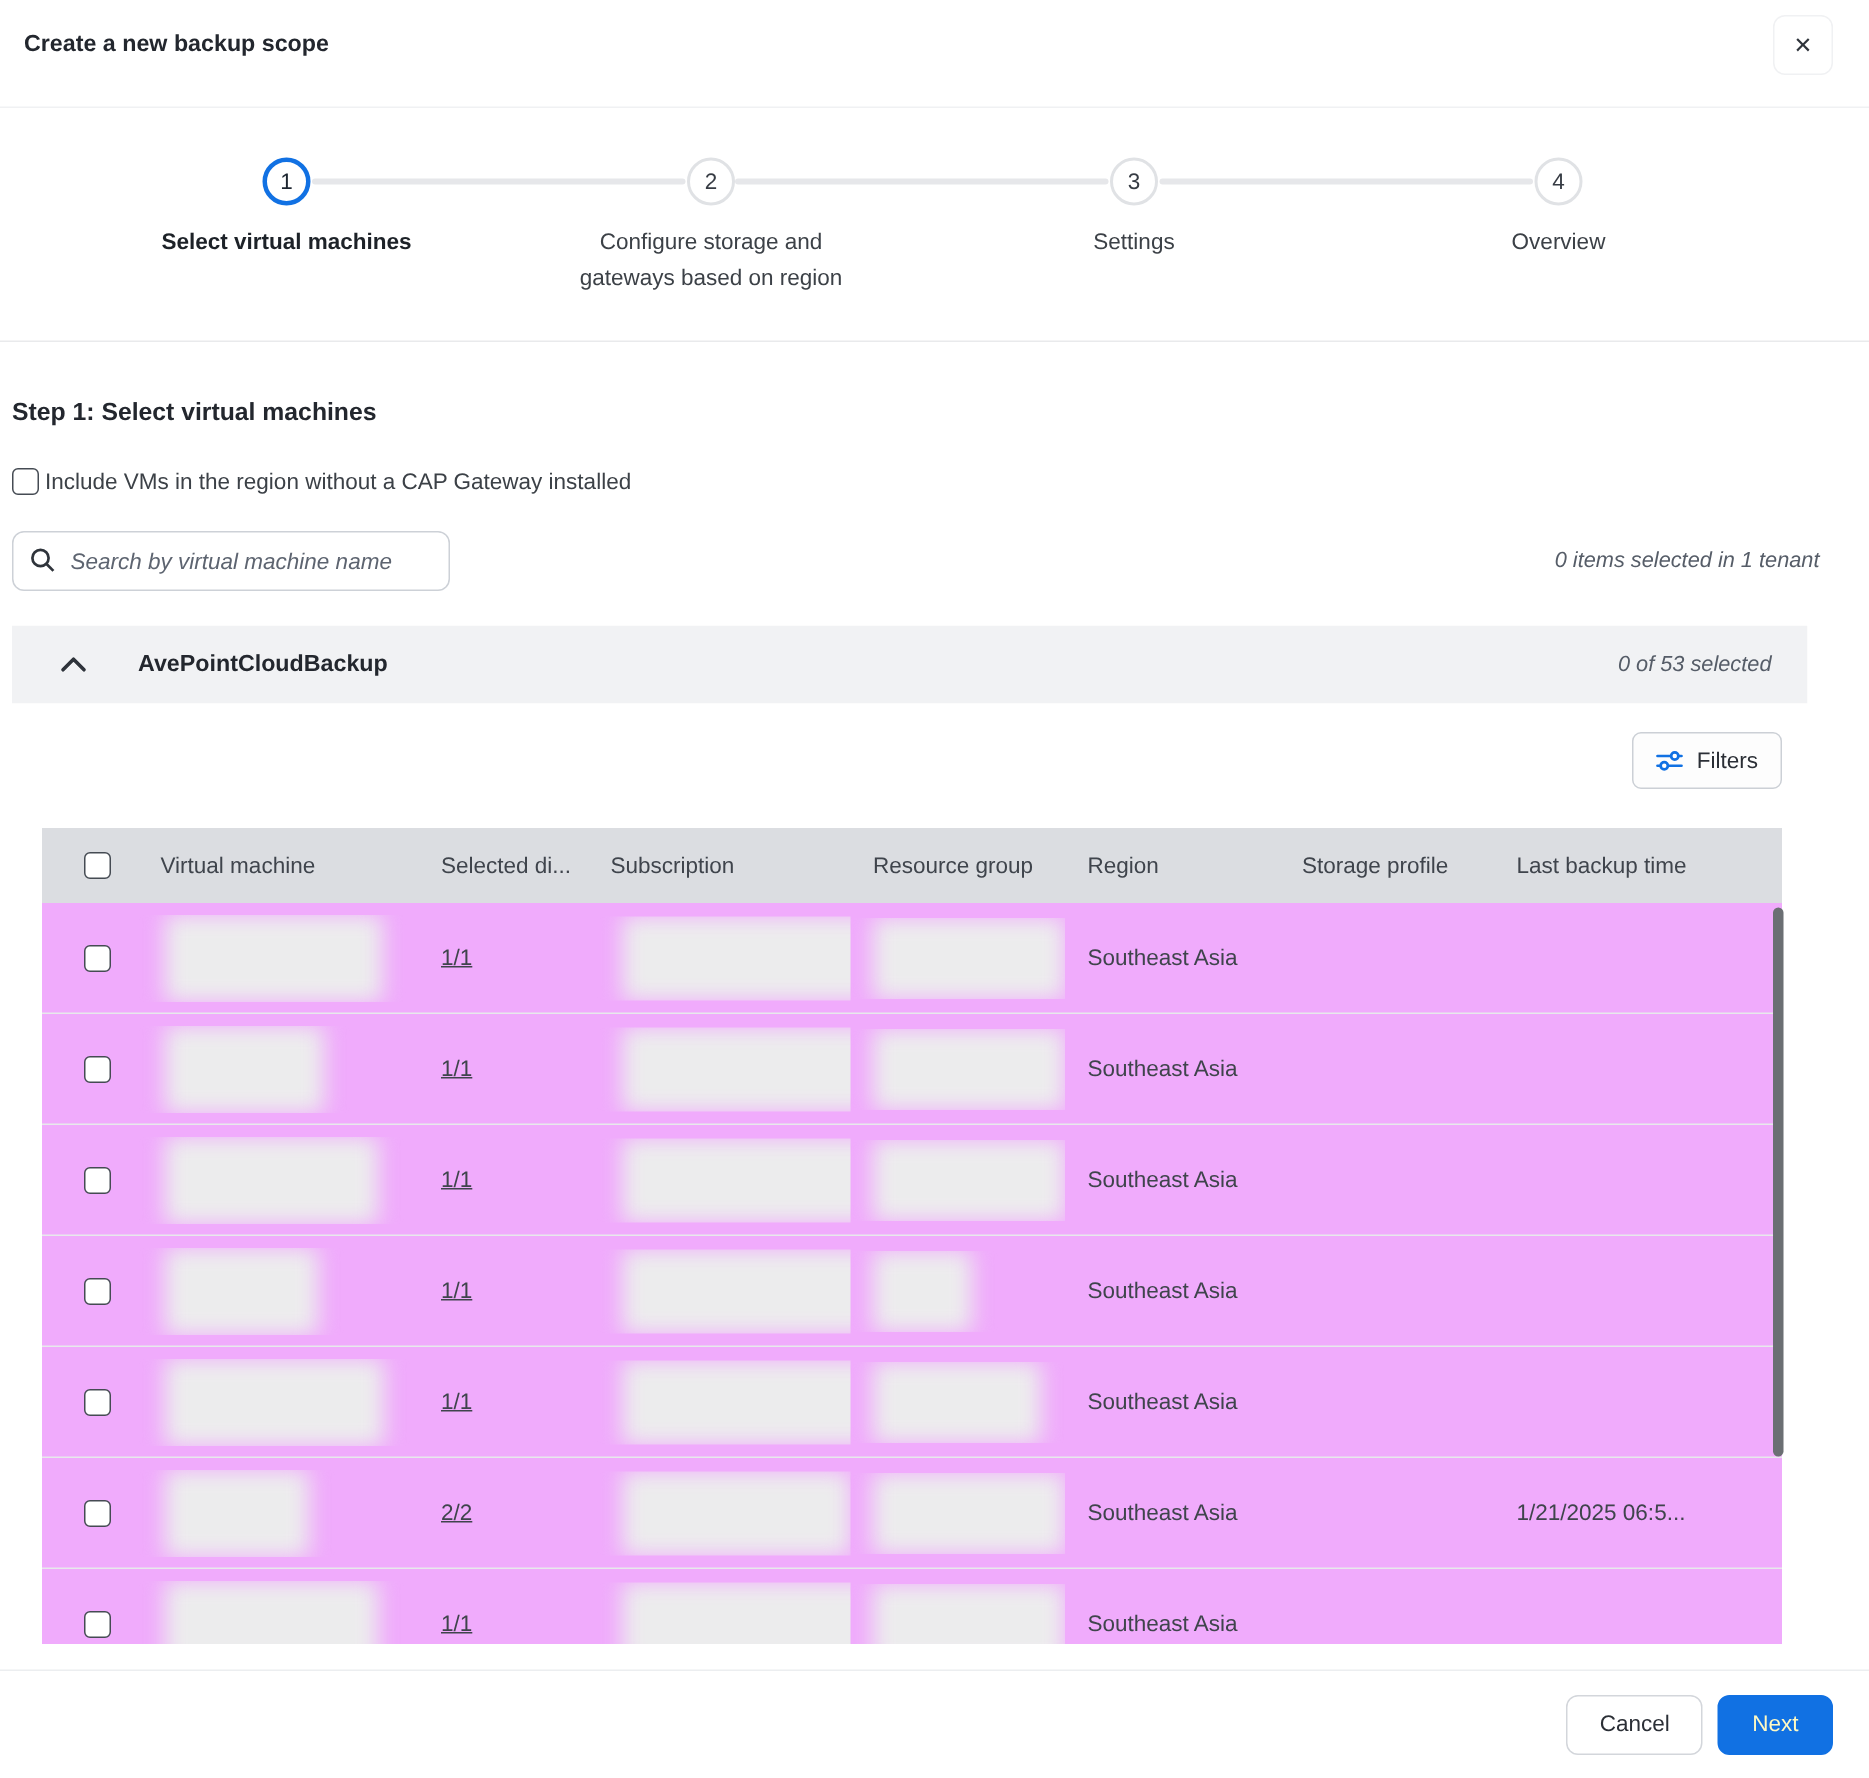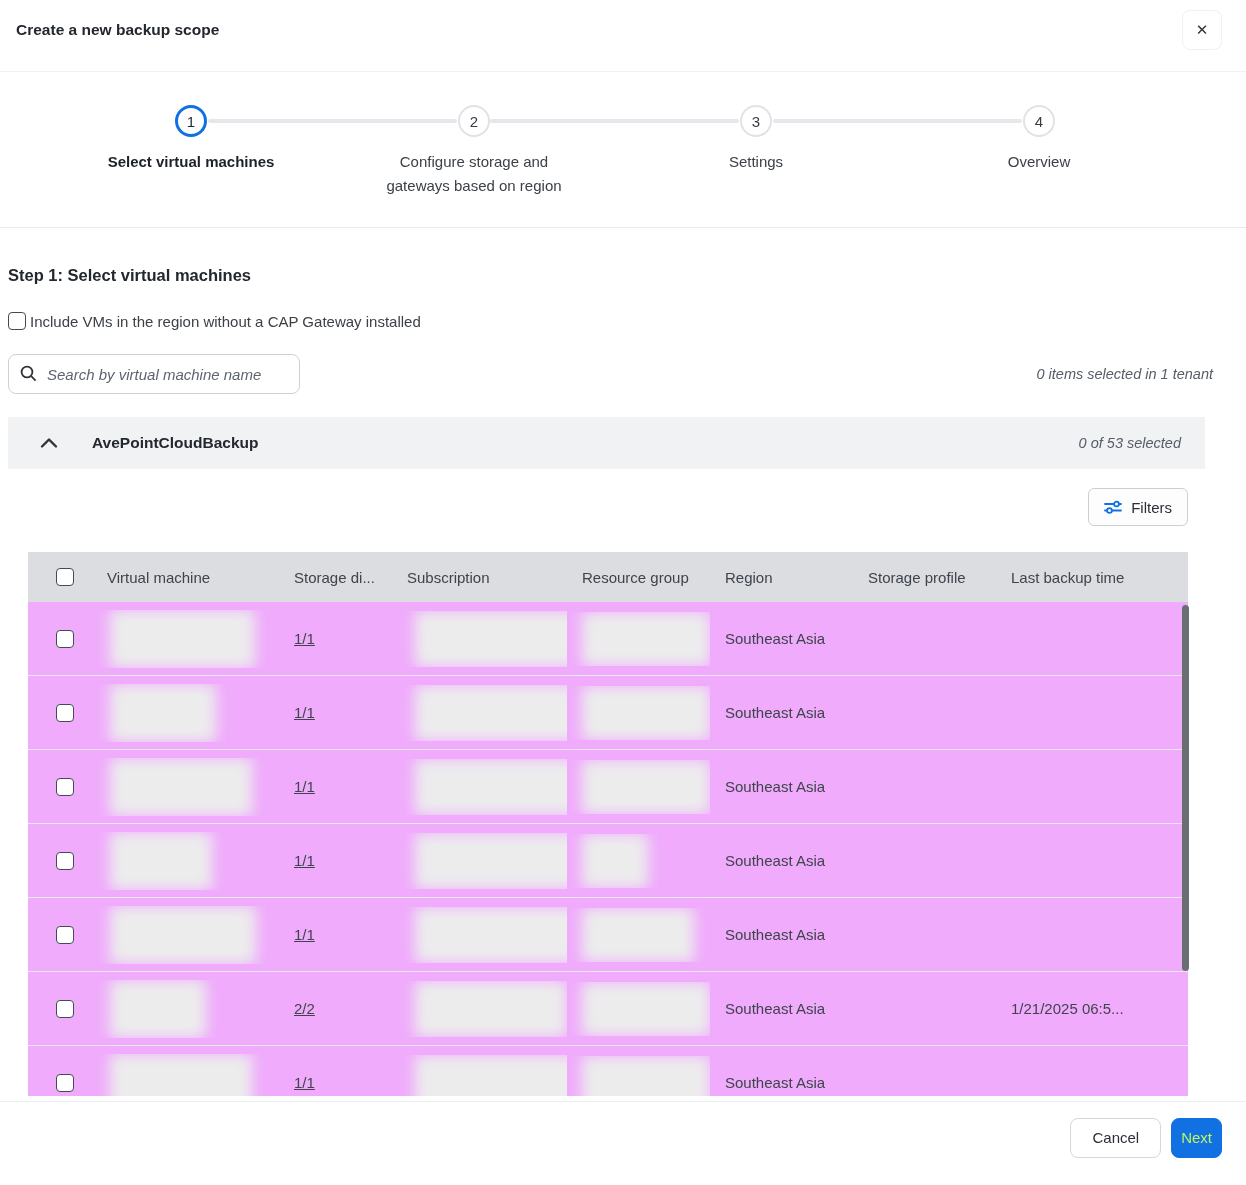--- a/index.html
+++ b/index.html
@@ -183,7 +183,7 @@
                 <span class="cb"></span>
               </div>
             <div class="hcell">Virtual machine</div>
-            <div class="hcell">Storage di...</div>
+            <div class="hcell">Selected di...</div>
             <div class="hcell">Subscription</div>
             <div class="hcell">Resource group</div>
             <div class="hcell">Region</div>

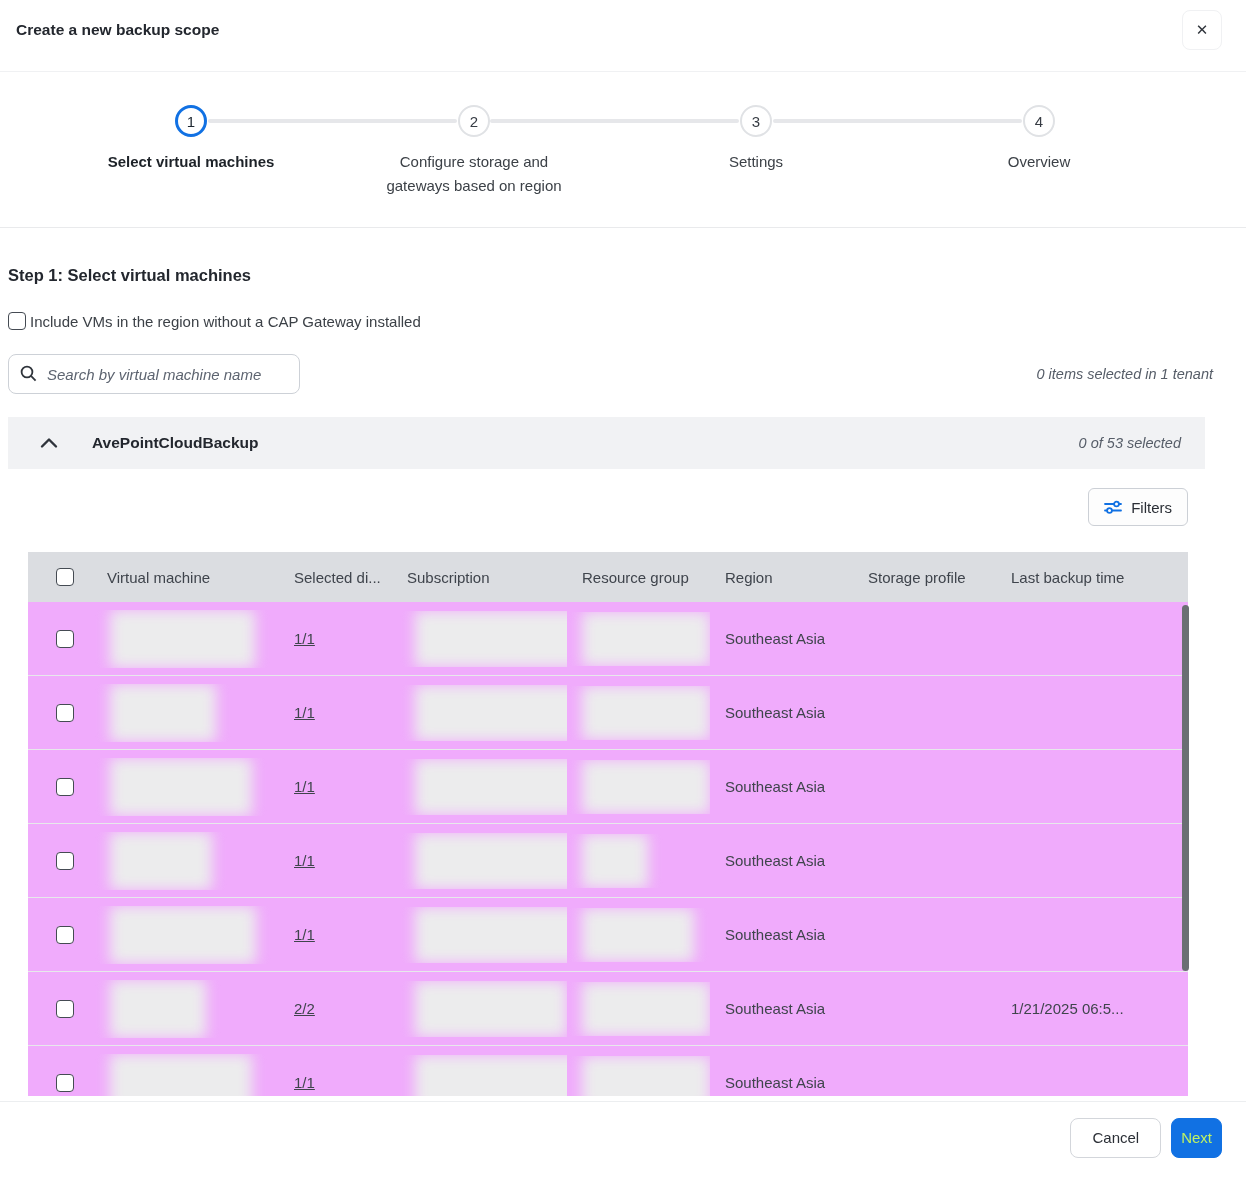--- a/index.html
+++ b/index.html
@@ -92,7 +92,7 @@
     background:var(--scrollbar);cursor:grab;}
 
   
-  .dlg-footer{position:absolute;left:0;bottom:12px;width:100%;height:72px;background:#fff;
+  .dlg-footer{position:absolute;left:0;bottom:0;width:100%;height:72px;background:#fff;
     border-top:1px solid #eceef0;display:flex;align-items:center;justify-content:flex-end;
     gap:10px;padding-right:24px;}
   .btn{height:40px;border-radius:8px;font-size:15px;cursor:pointer;

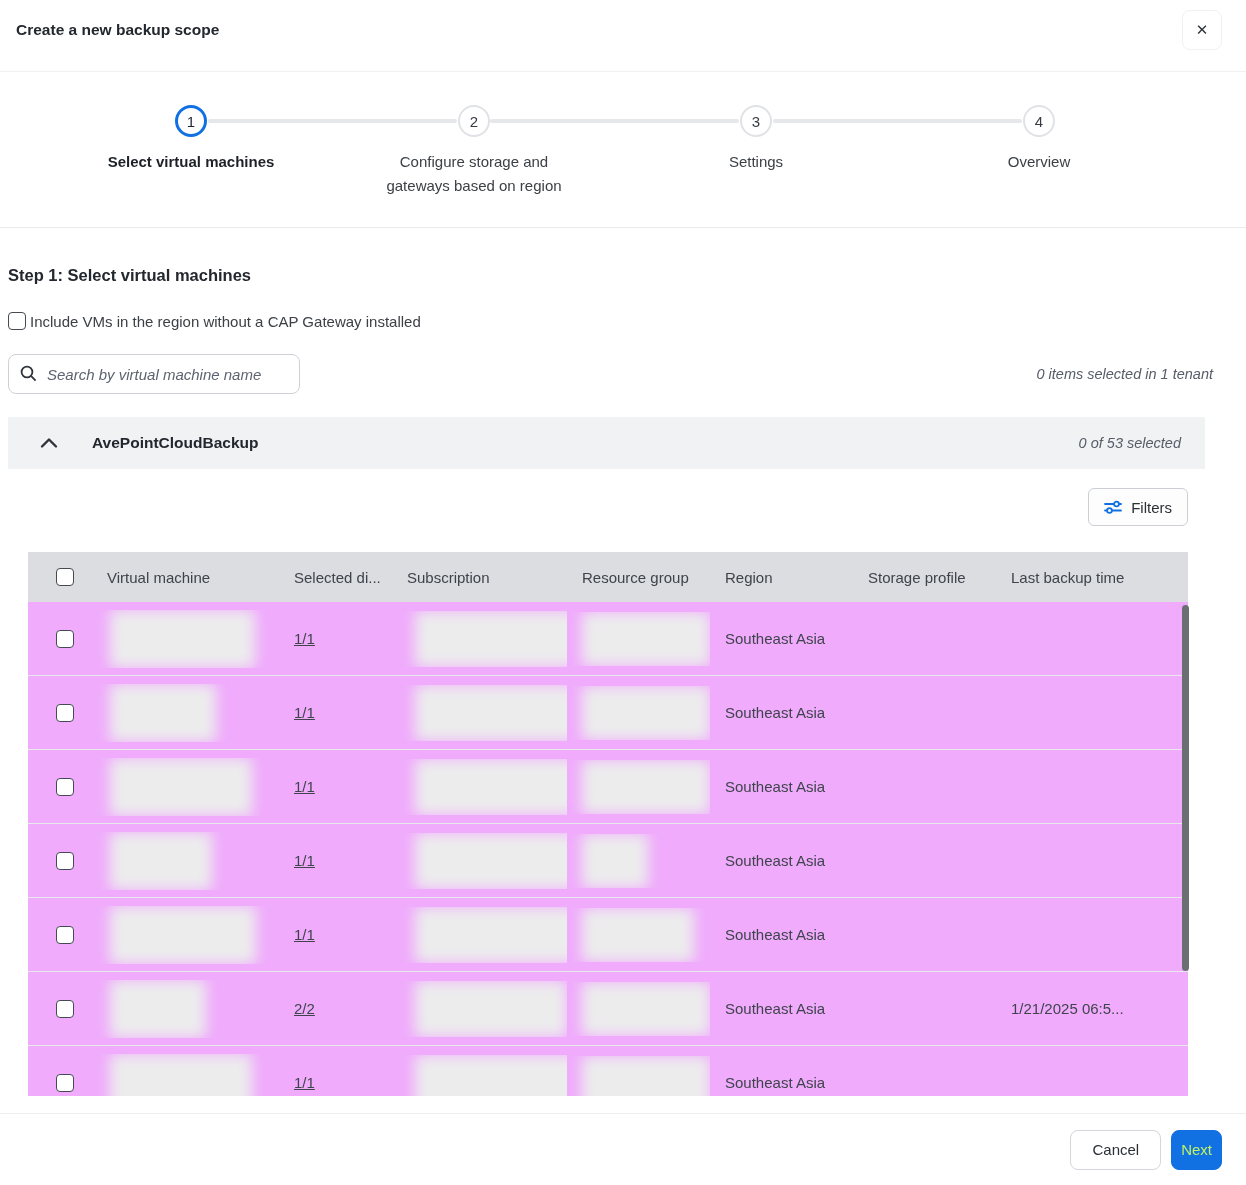--- a/index.html
+++ b/index.html
@@ -98,7 +98,7 @@
   .btn{height:40px;border-radius:8px;font-size:15px;cursor:pointer;
     font-family:"Liberation Sans","DejaVu Sans",sans-serif;}
   .btn-cancel{padding:0 21px;background:#fff;border:1px solid #d3d6db;color:#2b2f36;}
-  .btn-next{padding:0 9px;background:var(--accent-blue);border:1px solid var(--accent-blue);color:#bef264;}
+  .btn-next{padding:0 22px;background:var(--accent-blue);border:1px solid var(--accent-blue);color:#fef9c3;}
 </style>
 </head>
 <body>

